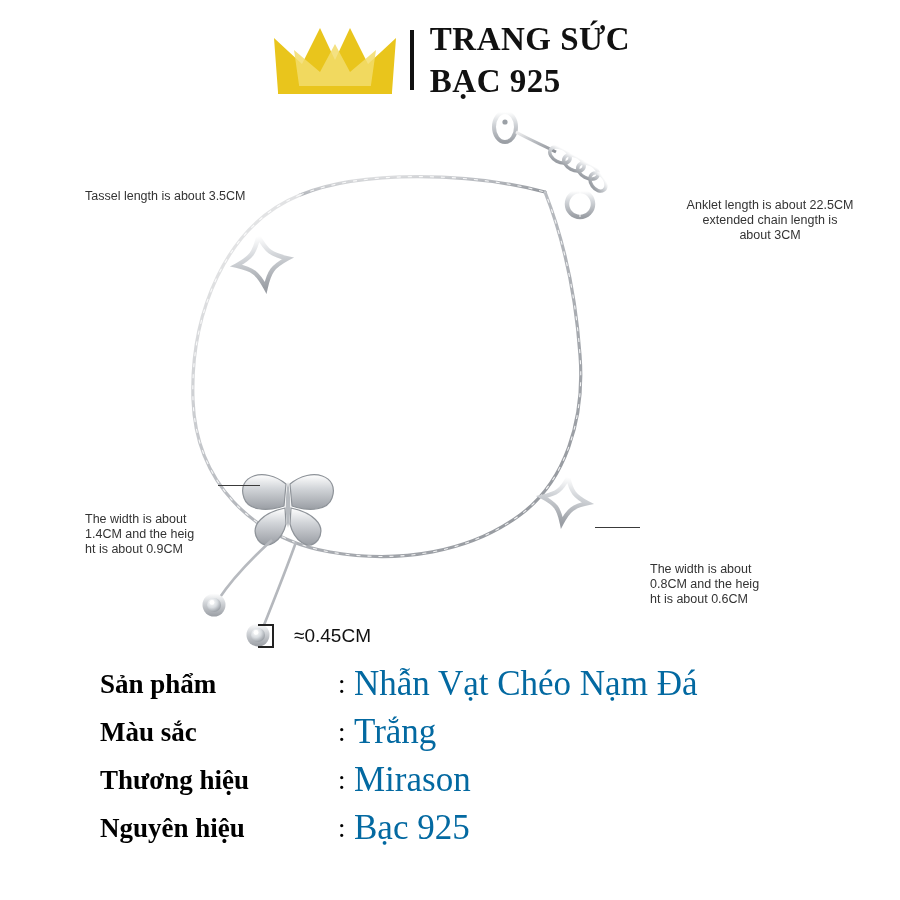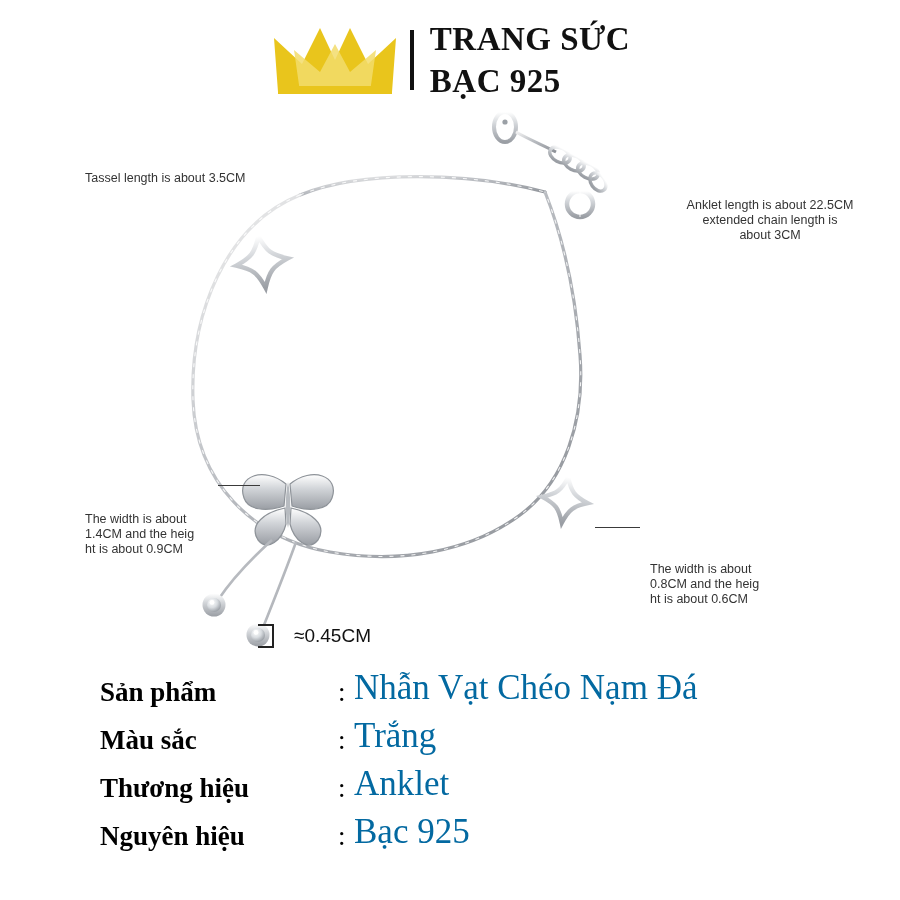--- a/index.html
+++ b/index.html
@@ -76,7 +76,7 @@
     font-family: "Liberation Sans", sans-serif;
     white-space: pre-line;
   }
-  #callout-tassel   { left: 85px;  top: 71px;  width: 220px; }
+  #callout-tassel   { left: 85px;  top: 89px;  width: 220px; }
   #callout-anklet   { left: 660px; top: 98px;  width: 220px; text-align: center; }
   #callout-bfly     { left: 85px;  top: 412px; width: 180px; }
   #callout-star     { left: 650px; top: 462px; width: 180px; }

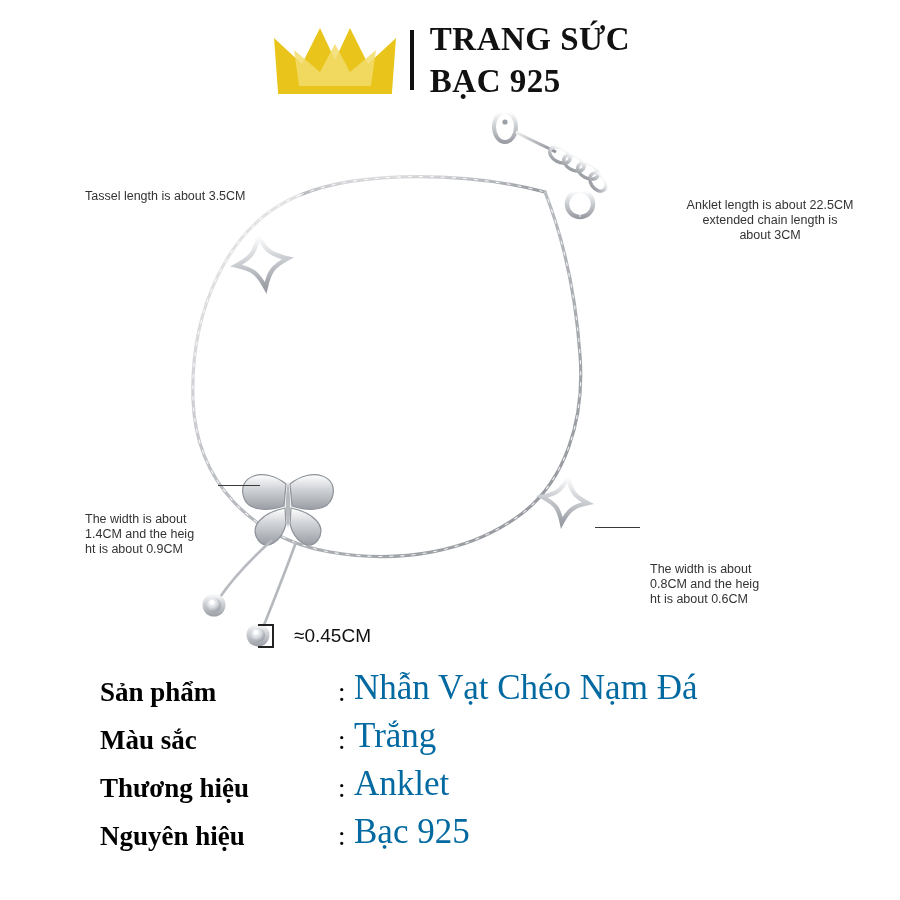--- a/index.html
+++ b/index.html
@@ -120,7 +120,7 @@
   }
   .spec-row {
     display: flex;
-    align-items: flex-end;
+    align-items: center;
     height: 48px;
   }
   .spec-label {

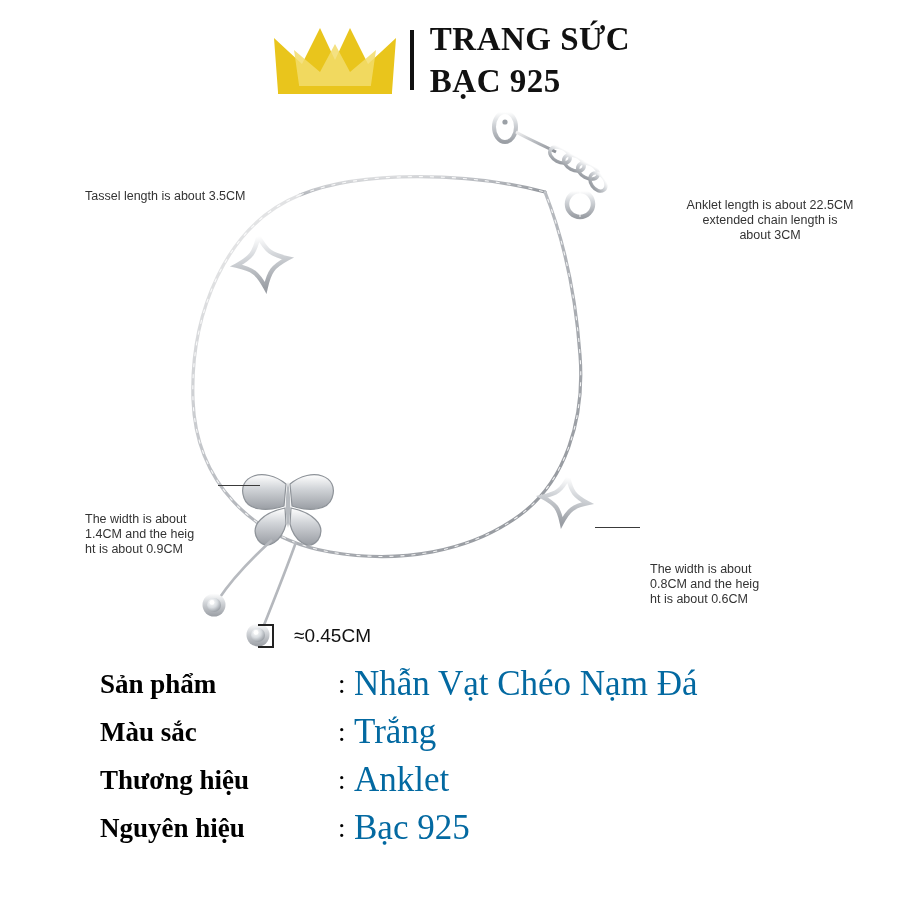--- a/index.html
+++ b/index.html
@@ -278,7 +278,7 @@
   <div class="spec-row">
     <span class="spec-label">Thương hiệu</span>
     <span class="spec-colon">:</span>
-    <span class="spec-value">Anklet</span>
+    <span class="spec-value">Mirason</span>
   </div>
 
   <div class="spec-row">

